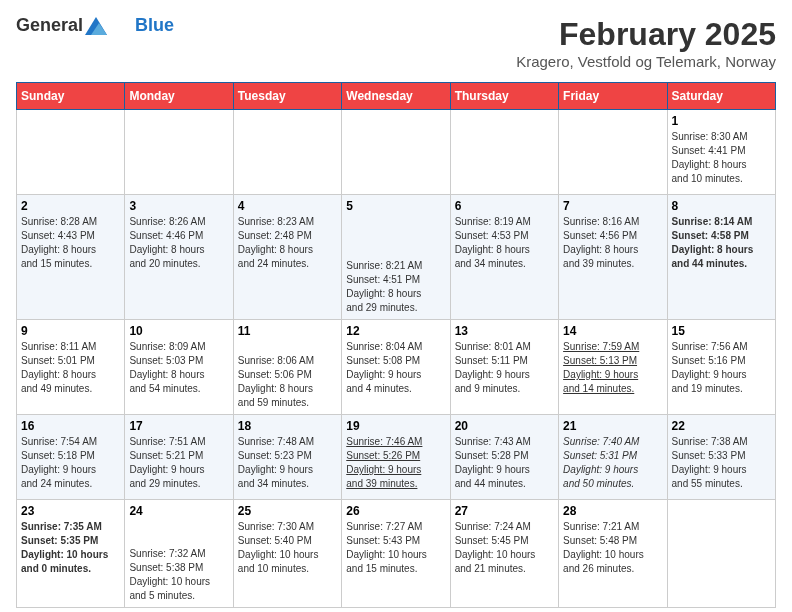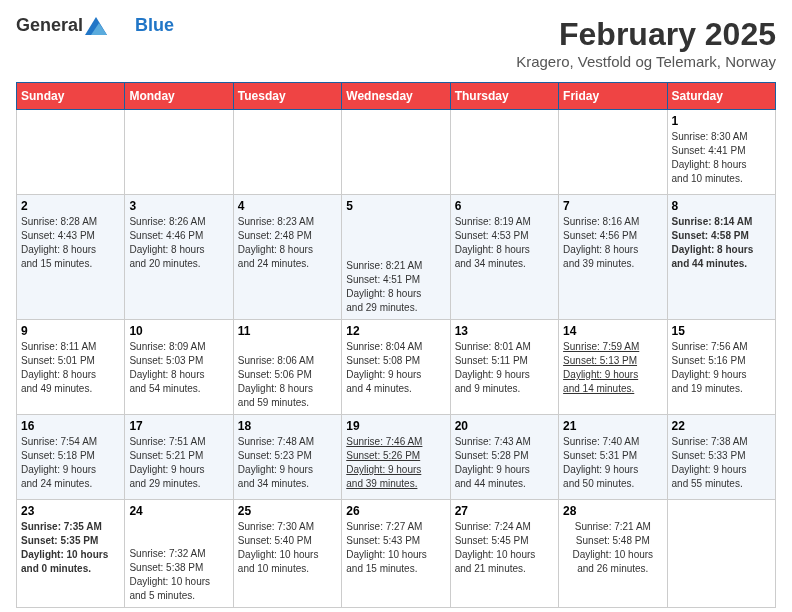--- a/index.html
+++ b/index.html
@@ -278,7 +278,7 @@
         </td>
         <td>
           <div class="day-number">21</div>
-          <div class="day-info" style="white-space: pre-line;">Sunrise: 7:40 AM
+          <div class="day-info" style="white-space: pre-line; font-style: italic;">Sunrise: 7:40 AM
 Sunset: 5:31 PM
 Daylight: 9 hours
 and 50 minutes.</div>

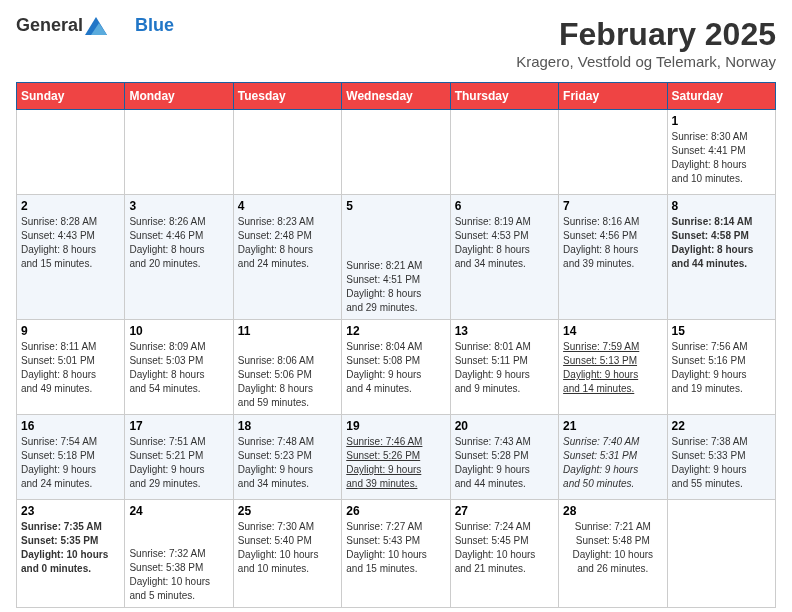--- a/index.html
+++ b/index.html
@@ -329,7 +329,7 @@
         </td>
         <td>
           <div class="day-number">28</div>
-          <div class="day-info" style="white-space: pre-line; text-align: center;">Sunrise: 7:21 AM
+          <div class="day-info" style="white-space: pre-line;">Sunrise: 7:21 AM
 Sunset: 5:48 PM
 Daylight: 10 hours
 and 26 minutes.</div>

